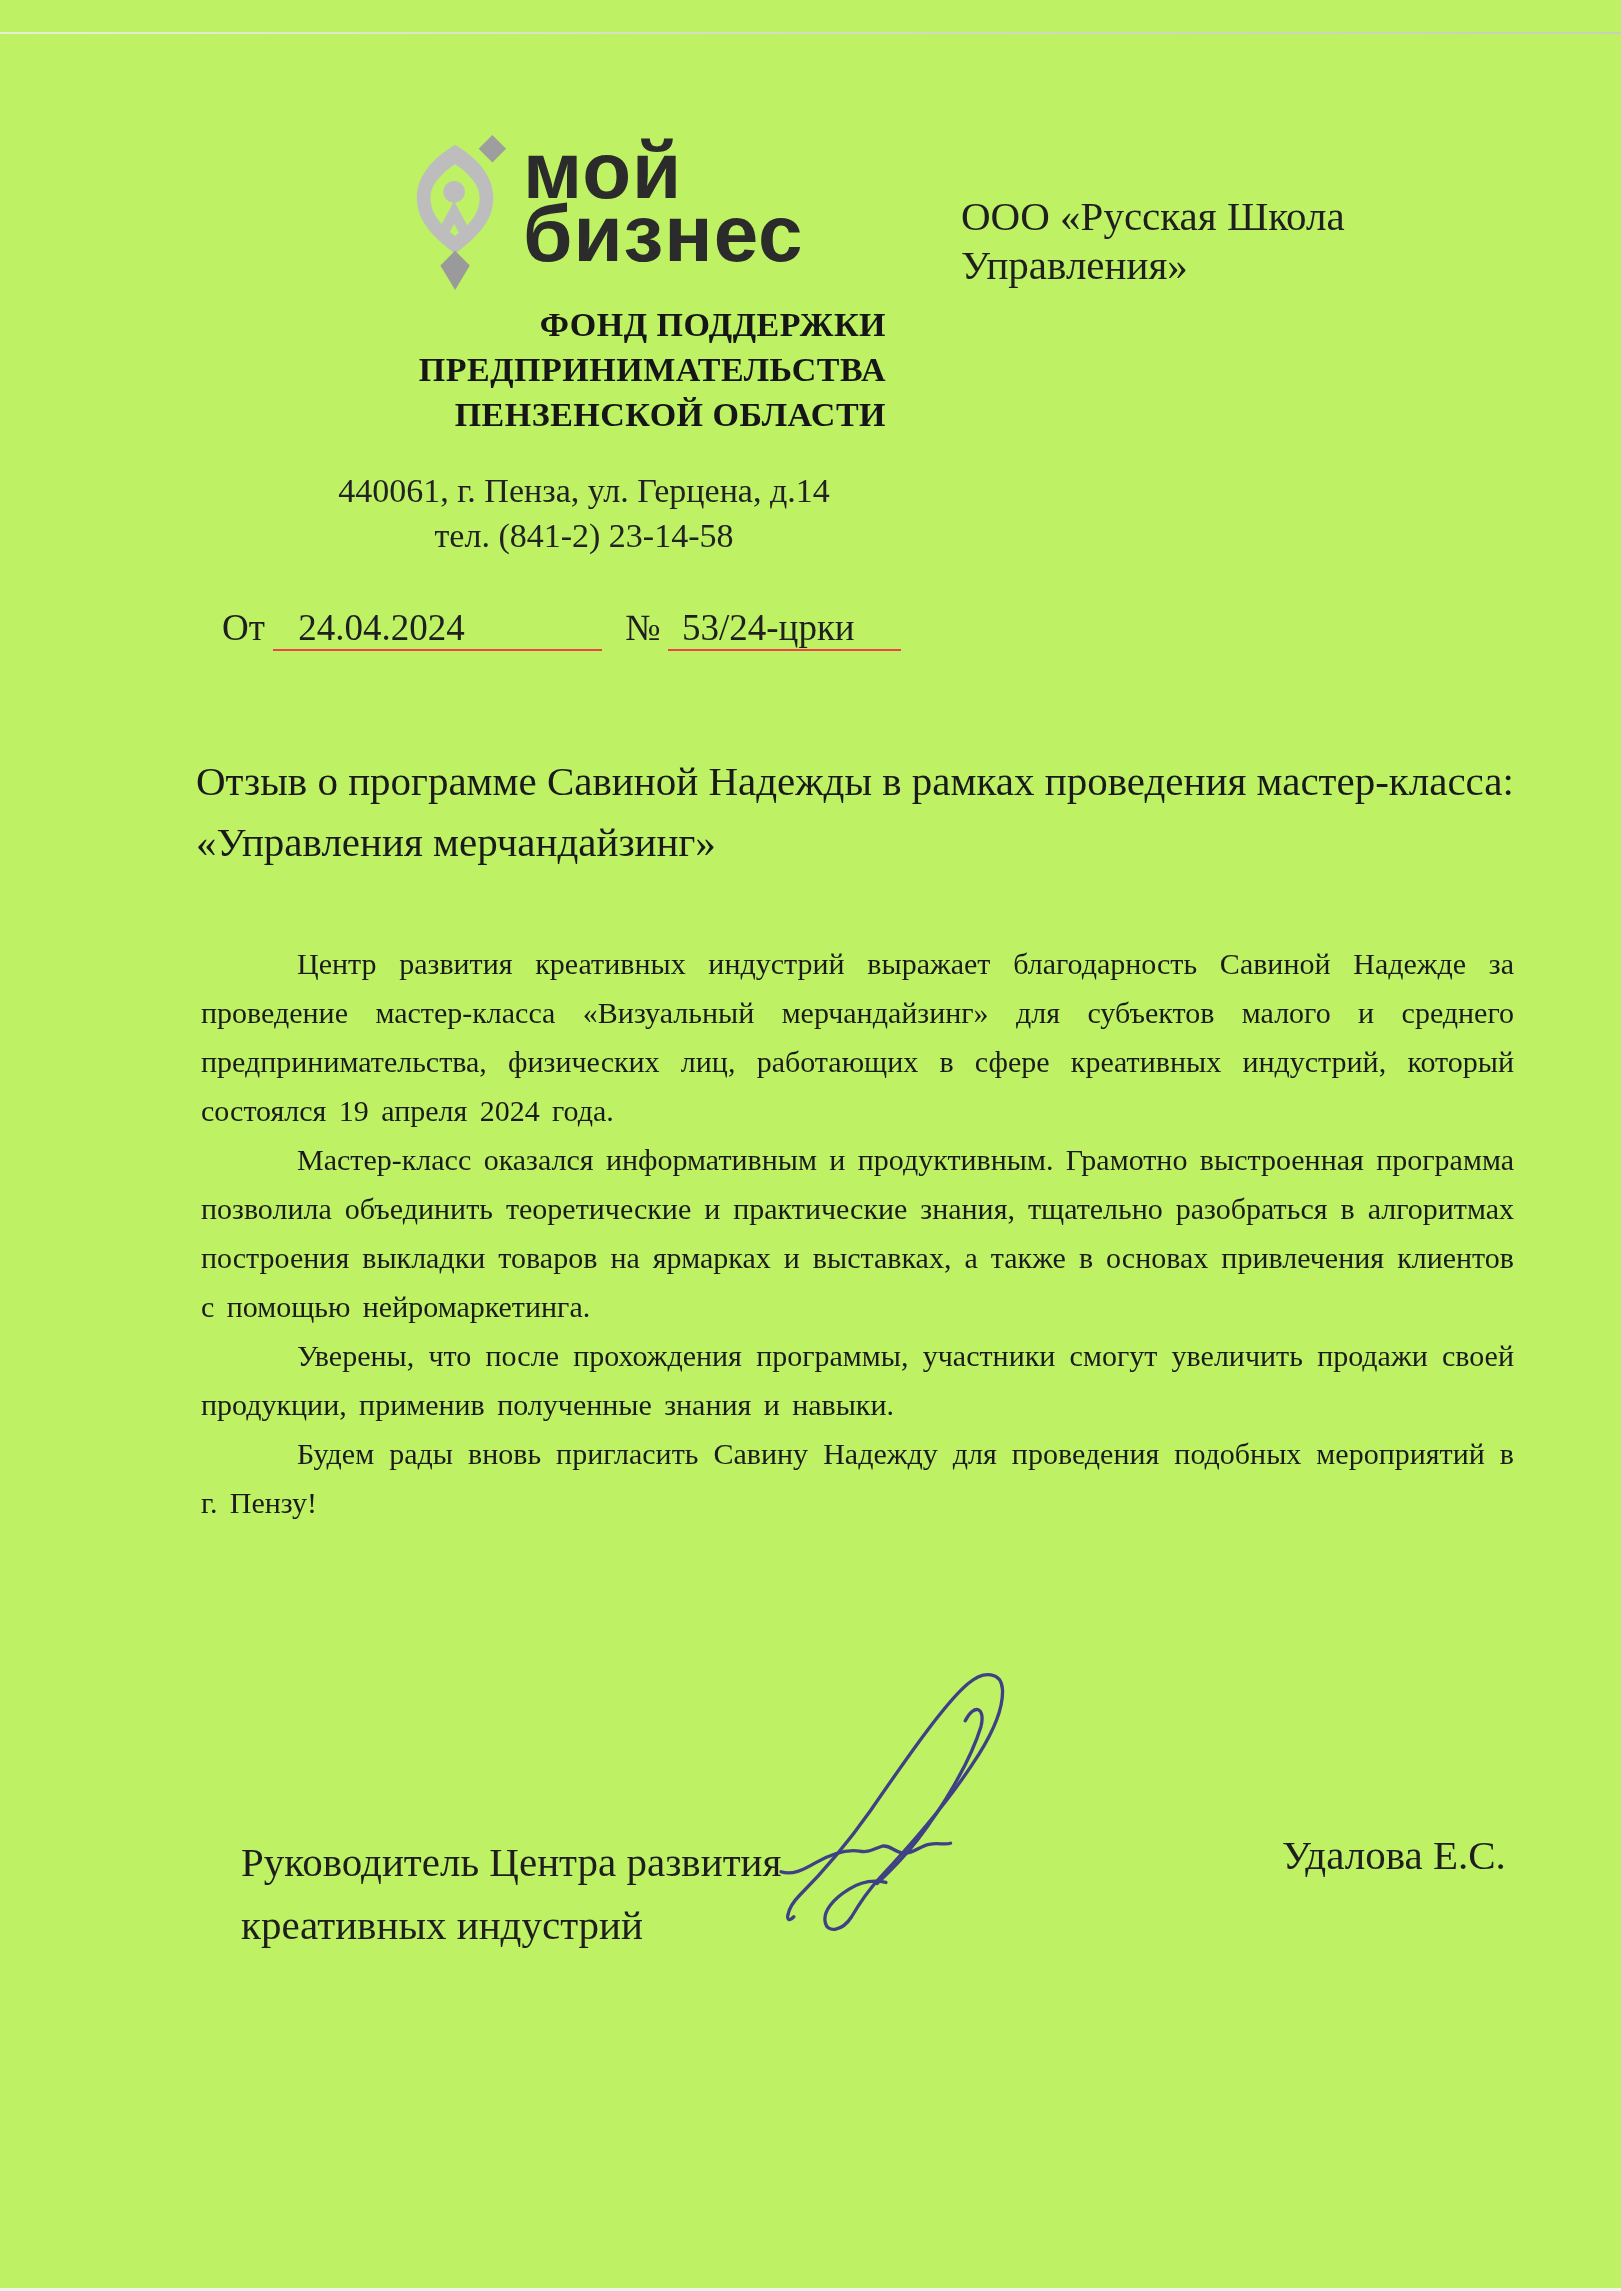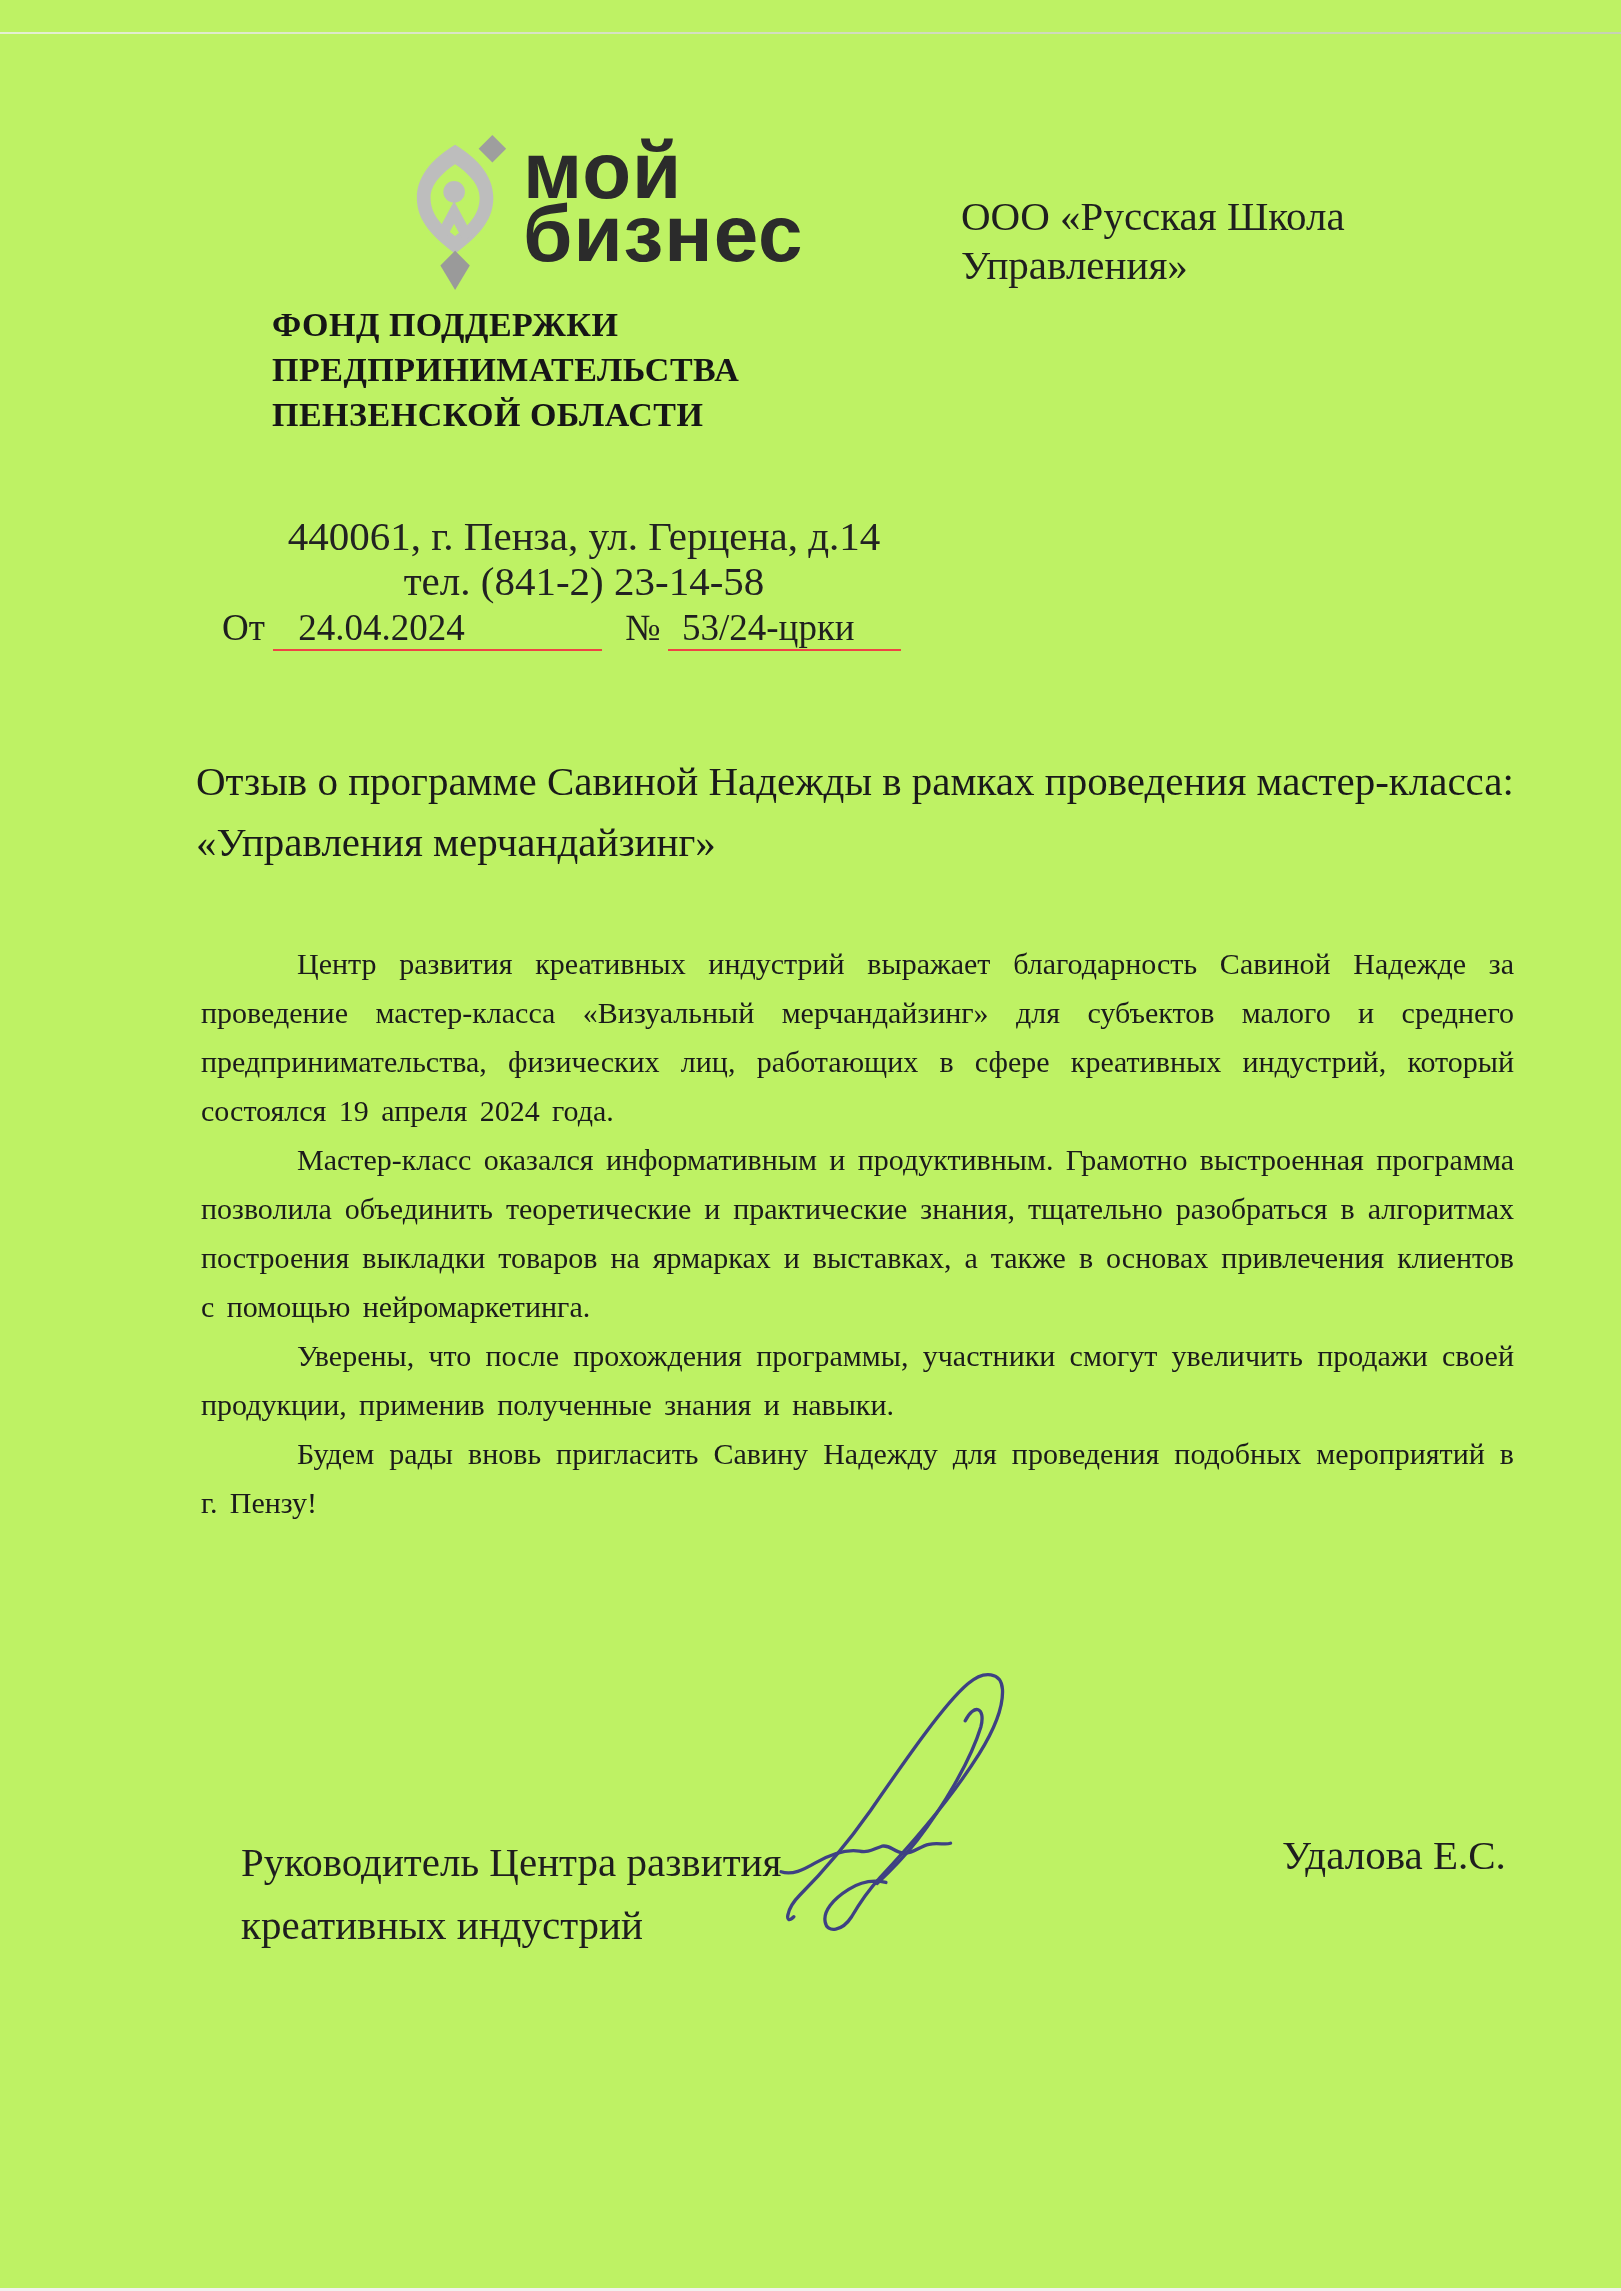--- a/index.html
+++ b/index.html
@@ -38,8 +38,8 @@
 
   
   .org-name {
-    left: 272px; top: 302px; width: 600px;
-    text-align: left;
+    left: 286px; top: 302px; width: 600px;
+    text-align: right;
     font-weight: bold;
     font-size: 34px; line-height: 45px;
     letter-spacing: 0.5px;

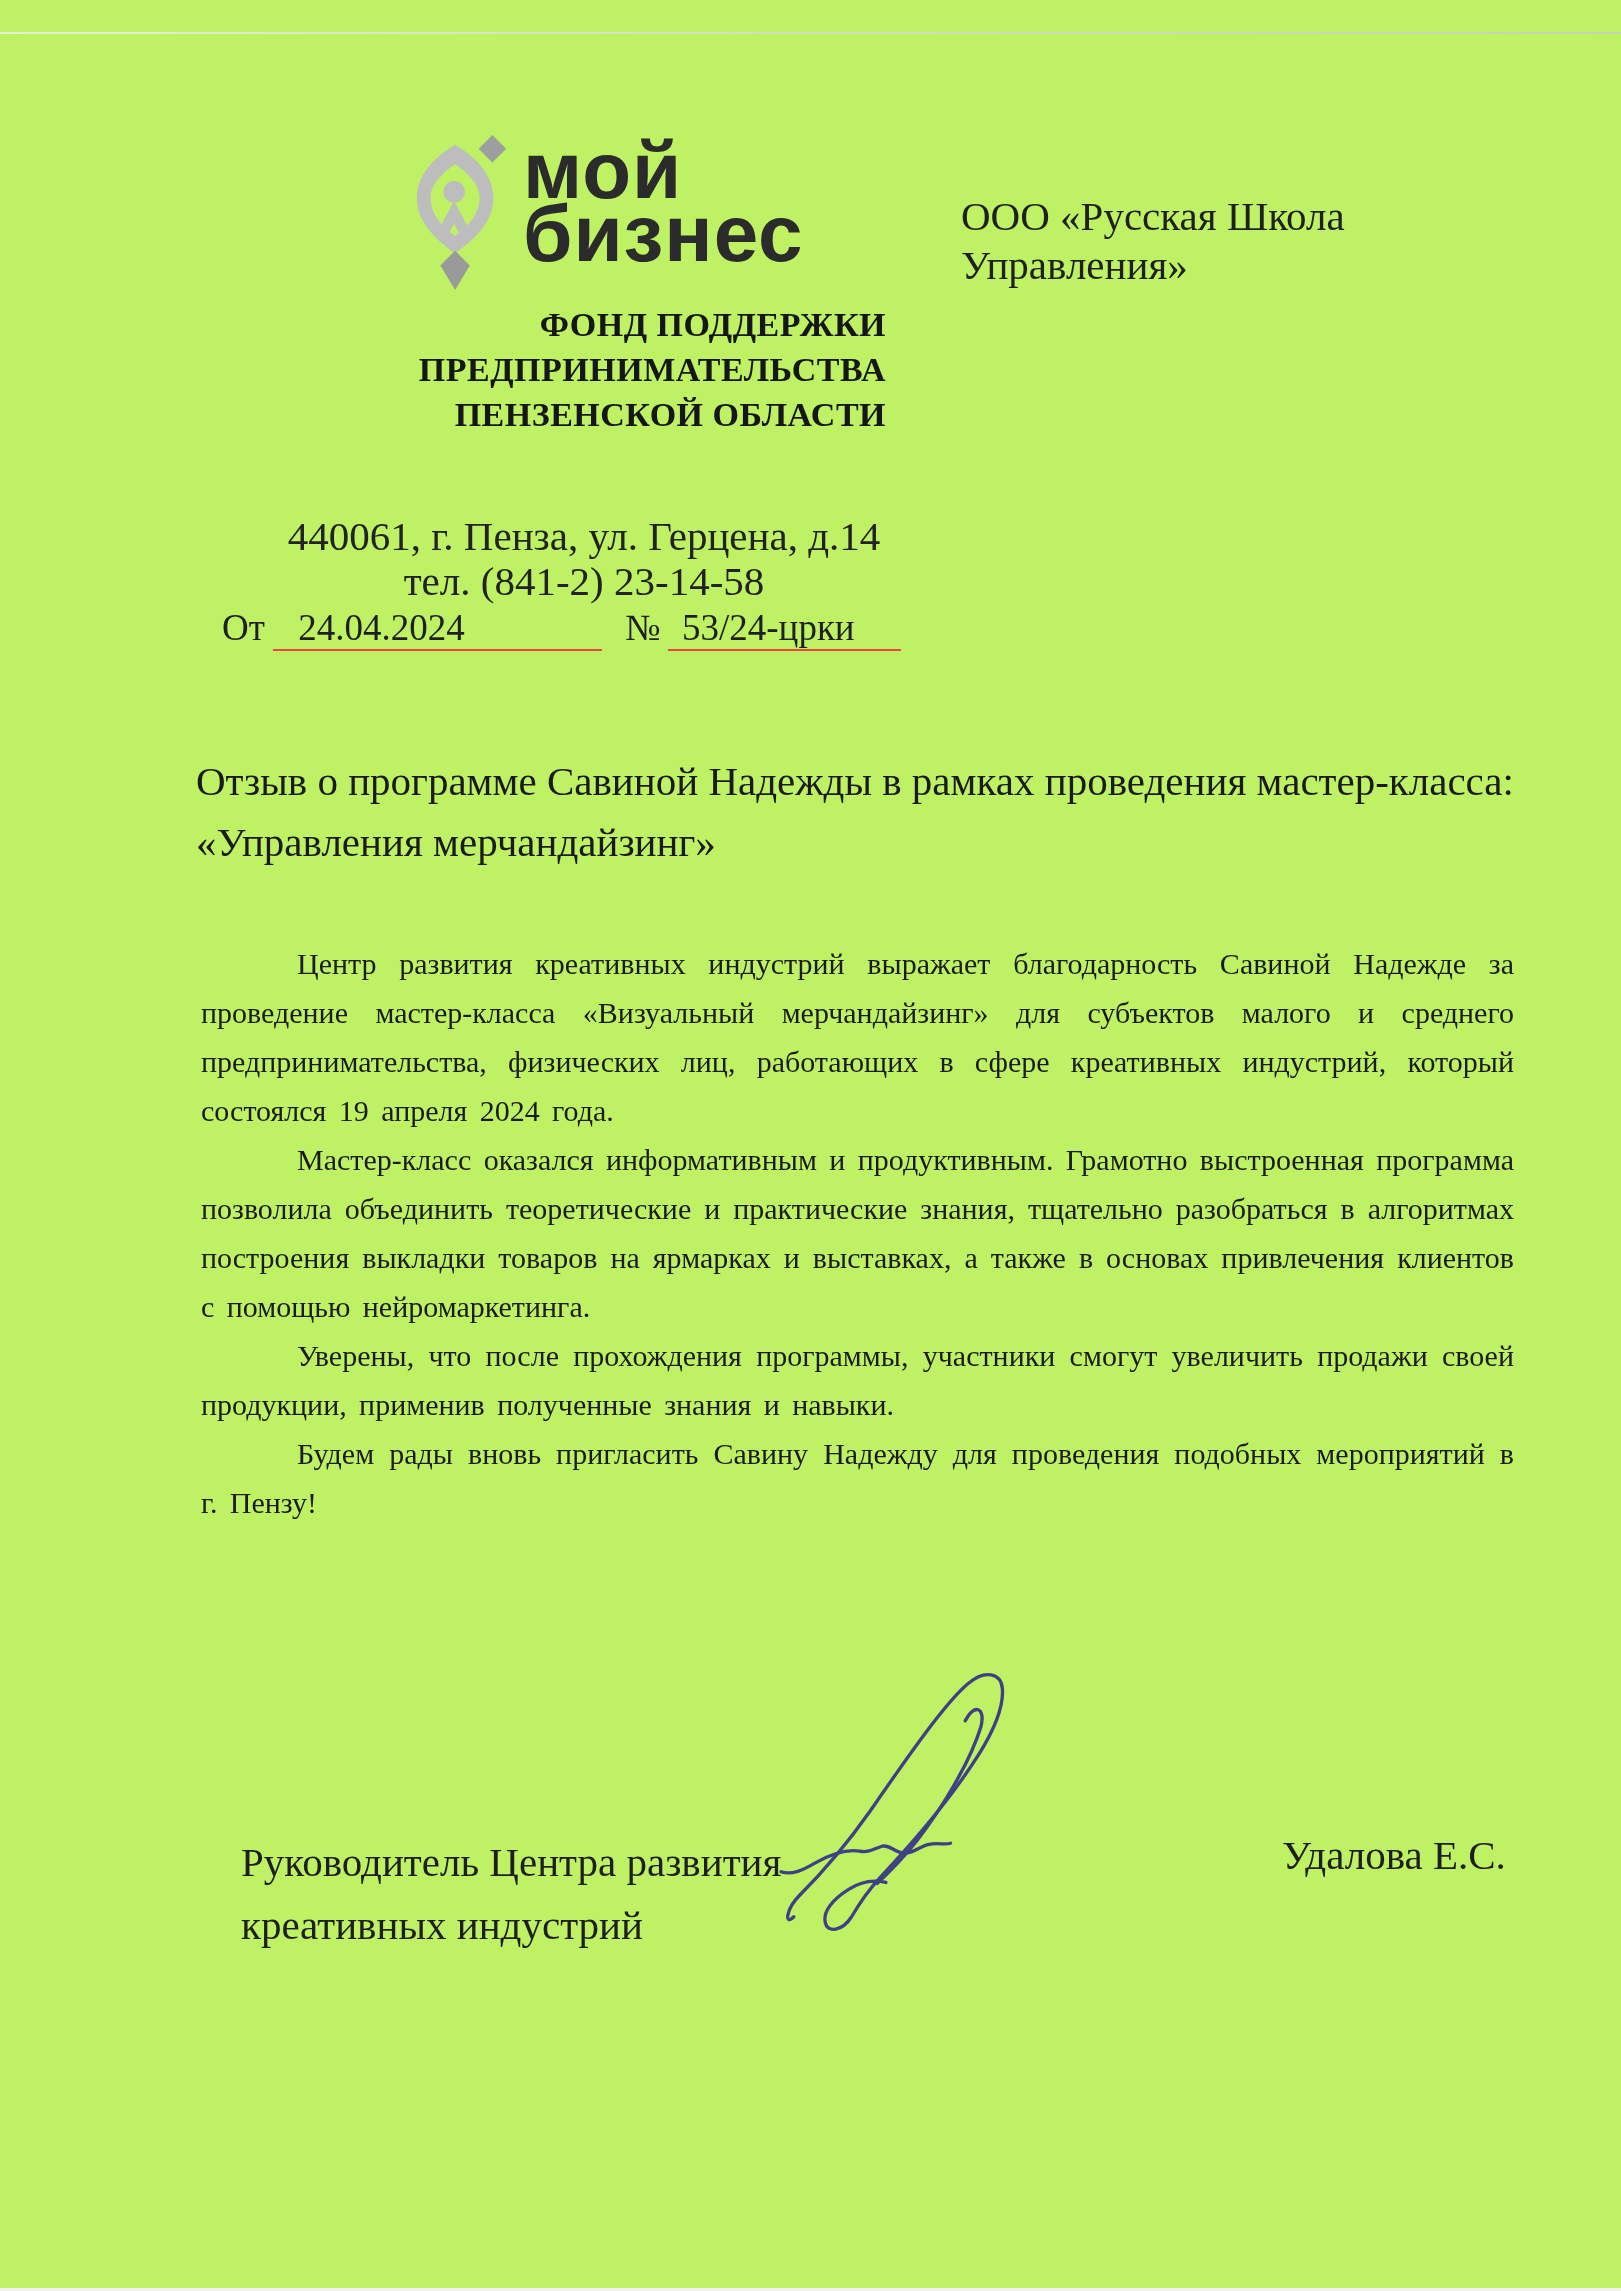--- a/index.html
+++ b/index.html
@@ -48,9 +48,8 @@
   .address {
     left: 284px; top: 468px; width: 600px;
     text-align: center;
-    font-size: 41px; line-height: 45px;
+    font-size: 34px; line-height: 45px;
     color: #222;
-    margin-top: 46px;
   }
 
   

